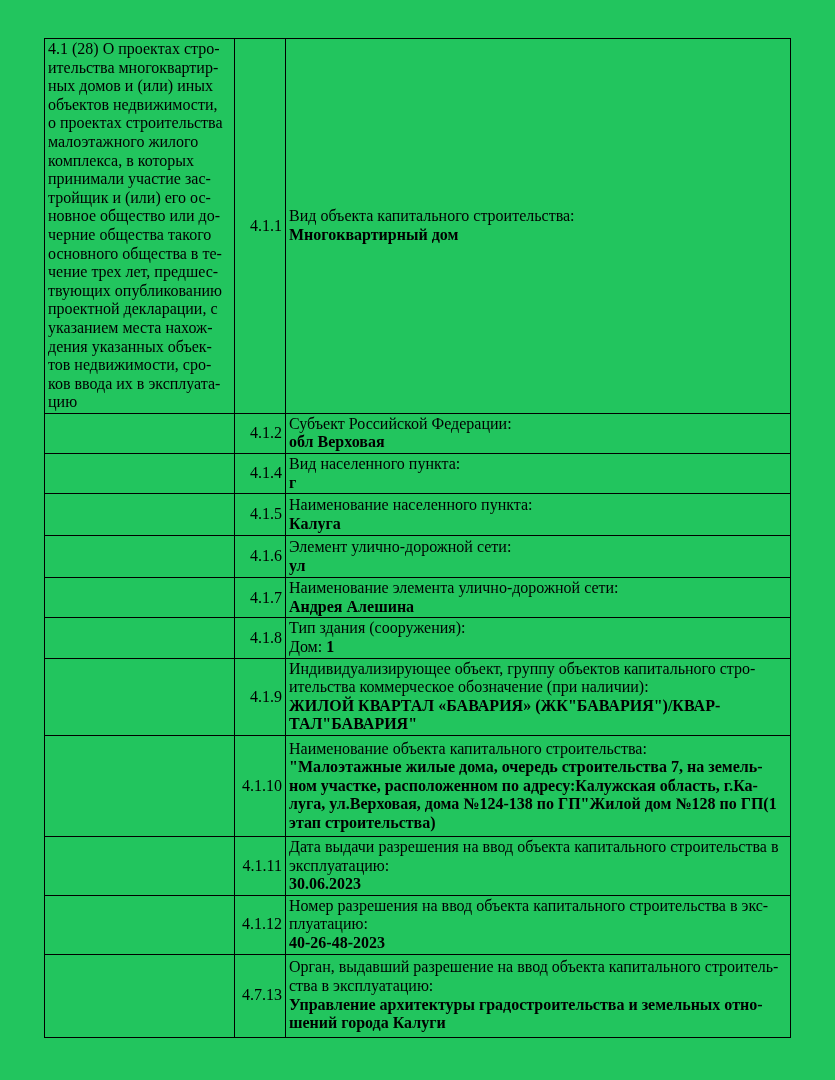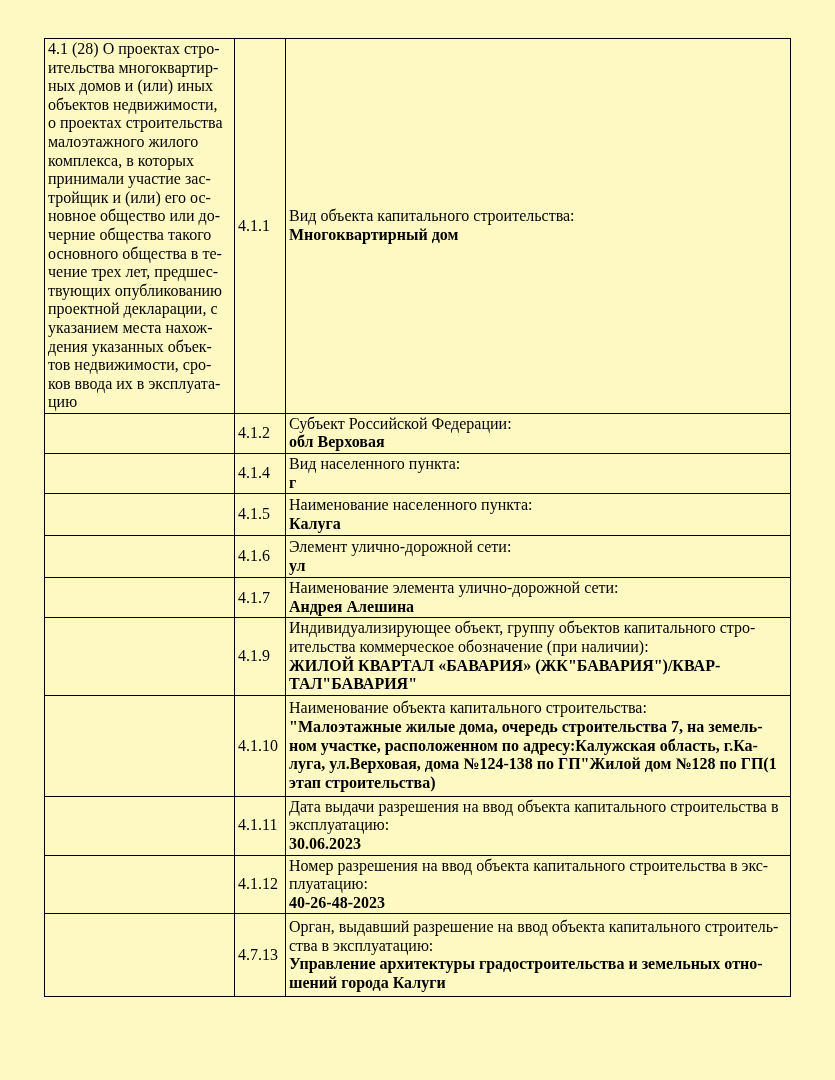--- a/index.html
+++ b/index.html
@@ -11,7 +11,7 @@
     position: relative;
     width: 835px;
     height: 1080px;
-    background: #fef9c3;
+    background: #22c55e;
     overflow: hidden;
     font-family: "Liberation Serif", "DejaVu Serif", serif;
     color: #000000;

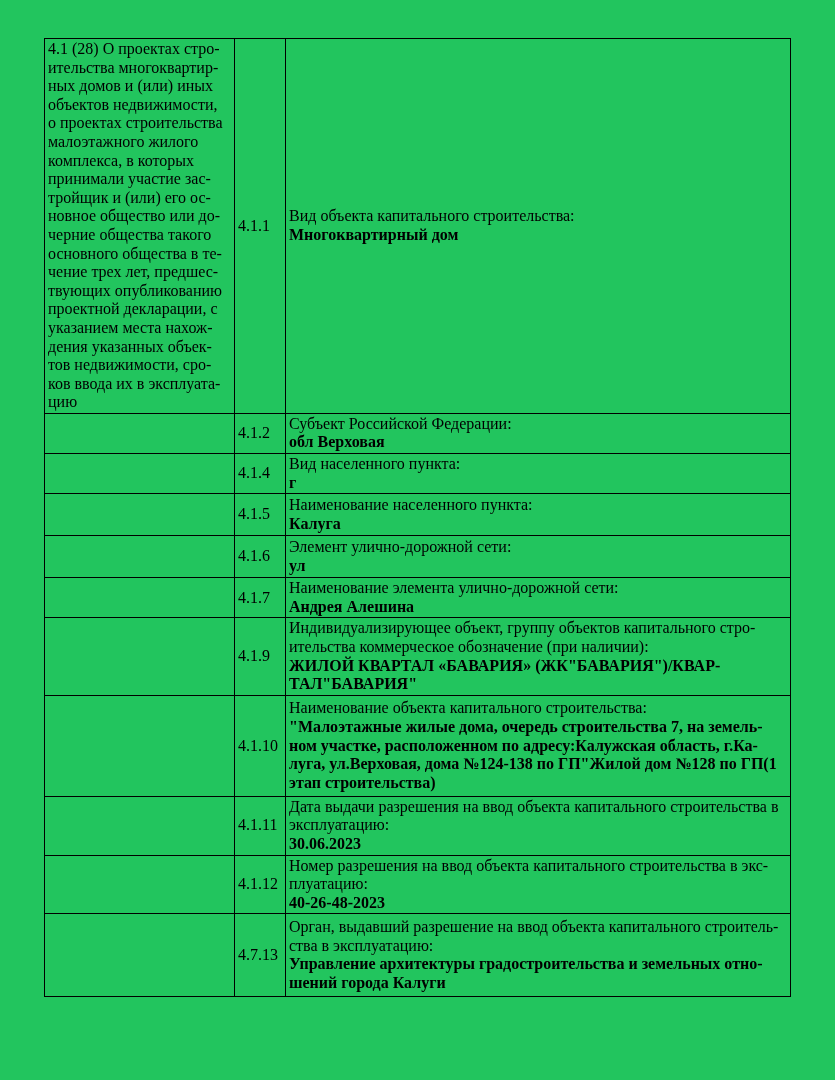--- a/index.html
+++ b/index.html
@@ -40,7 +40,7 @@
   }
   td.num-cell {
     width: 44px;
-    text-align: left;
+    text-align: right;
     vertical-align: middle;
   }
   td.content-cell {

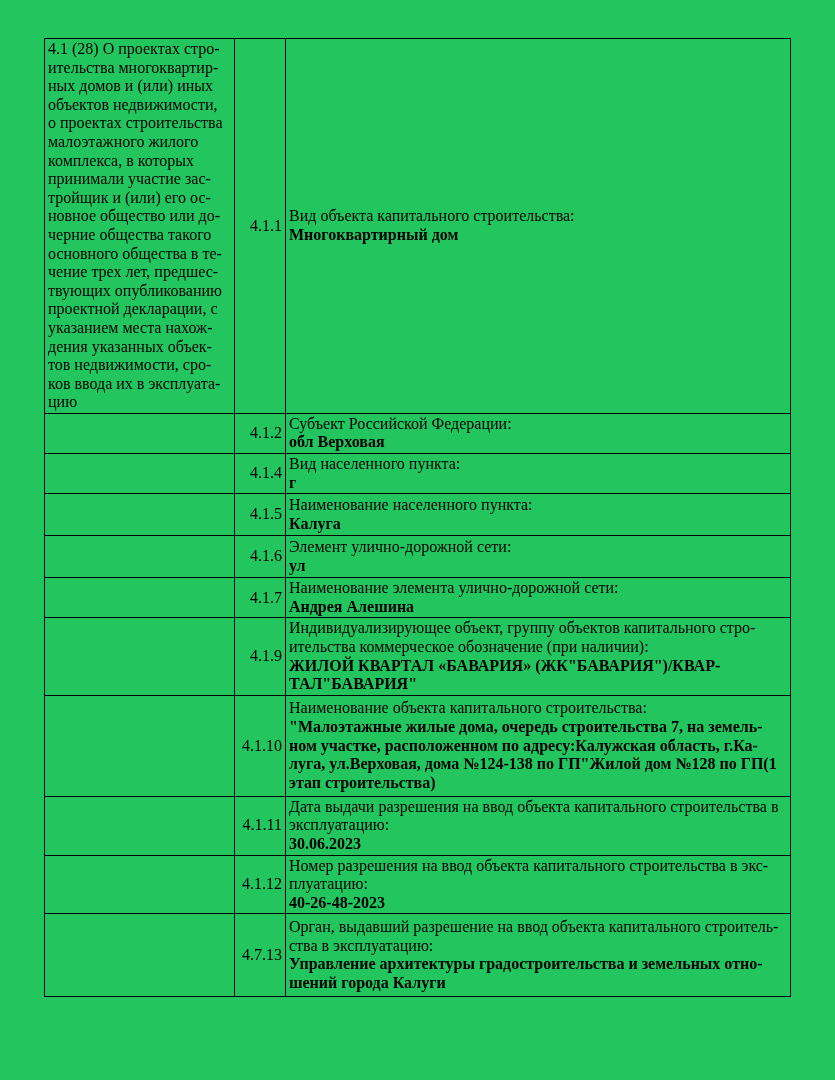--- a/index.html
+++ b/index.html
@@ -134,6 +134,14 @@
             <div class="field-value"><b>Андрея Алешина</b></div>
           </td>
         </tr>
+        <tr style="height: 39px;">
+          <td class="desc-cell"></td>
+          <td class="num-cell">4.1.8</td>
+          <td class="content-cell">
+            <div class="field-label">Тип здания (сооружения):</div>
+            <div class="field-value"><span class="value-prefix">Дом: </span><b>1</b></div>
+          </td>
+        </tr>
         <tr style="height: 75px;">
           <td class="desc-cell"></td>
           <td class="num-cell">4.1.9</td>

